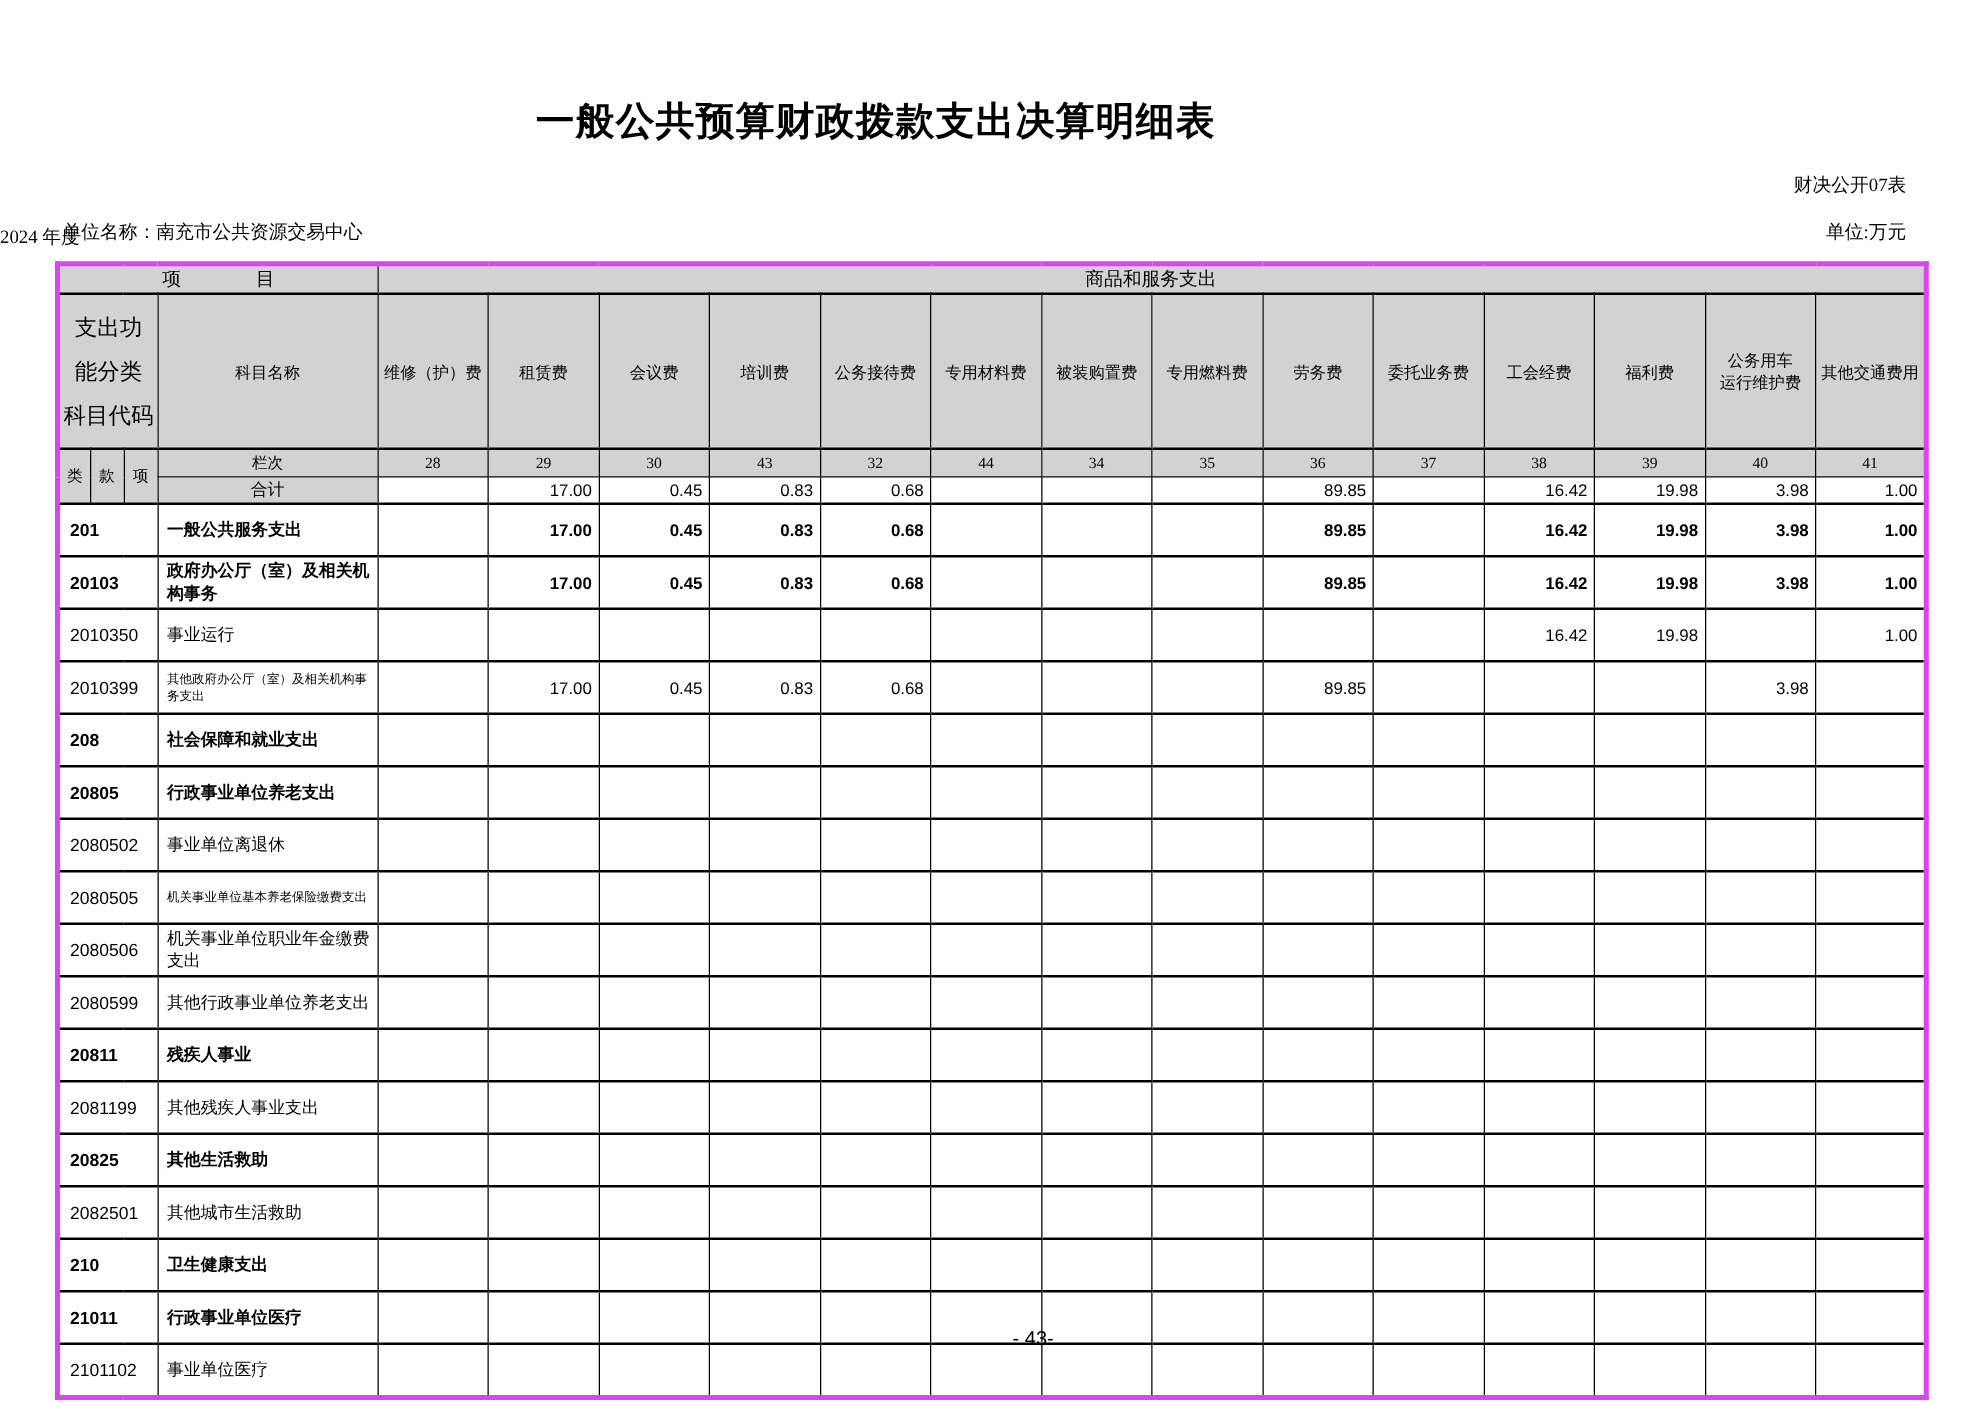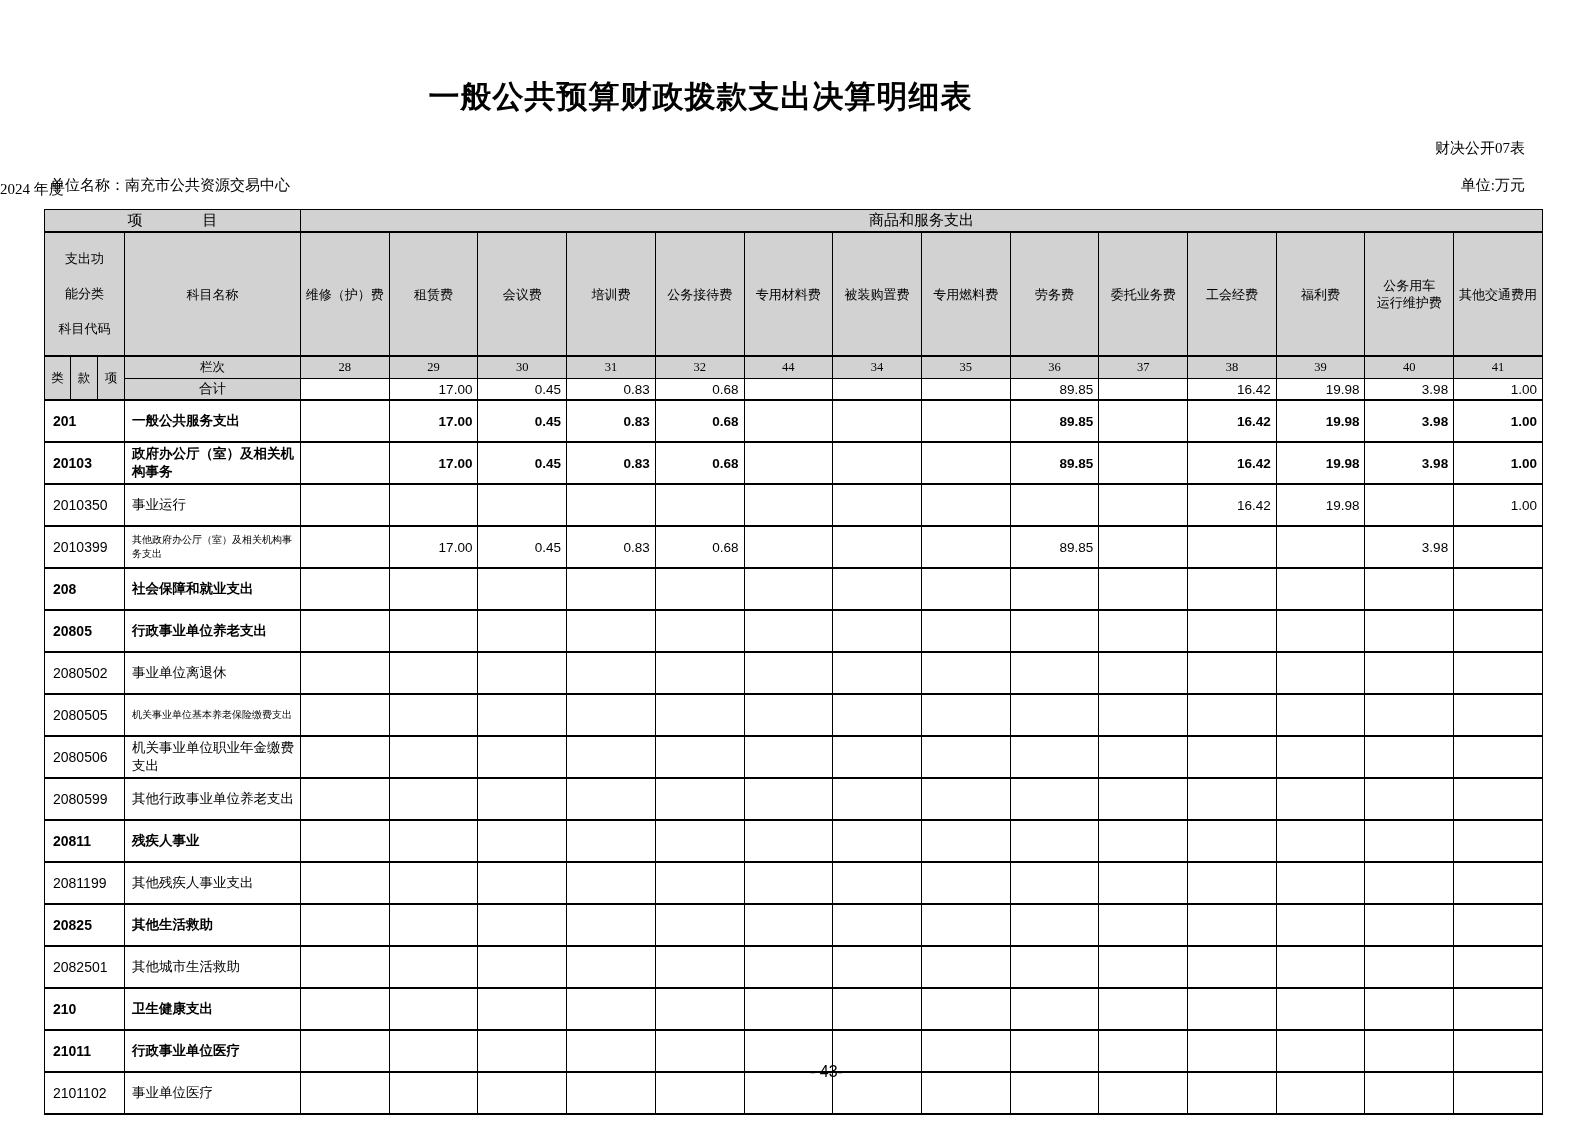--- a/index.html
+++ b/index.html
@@ -24,7 +24,7 @@
   table.budget{
     position:absolute;top:209px;left:44px;width:1499px;
     border-collapse:collapse;table-layout:fixed;
-    border:1px solid #d946ef;
+    border:4px solid #d946ef;
   }
   col.c-code{width:26px;}
   col.c-code2{width:27px;}

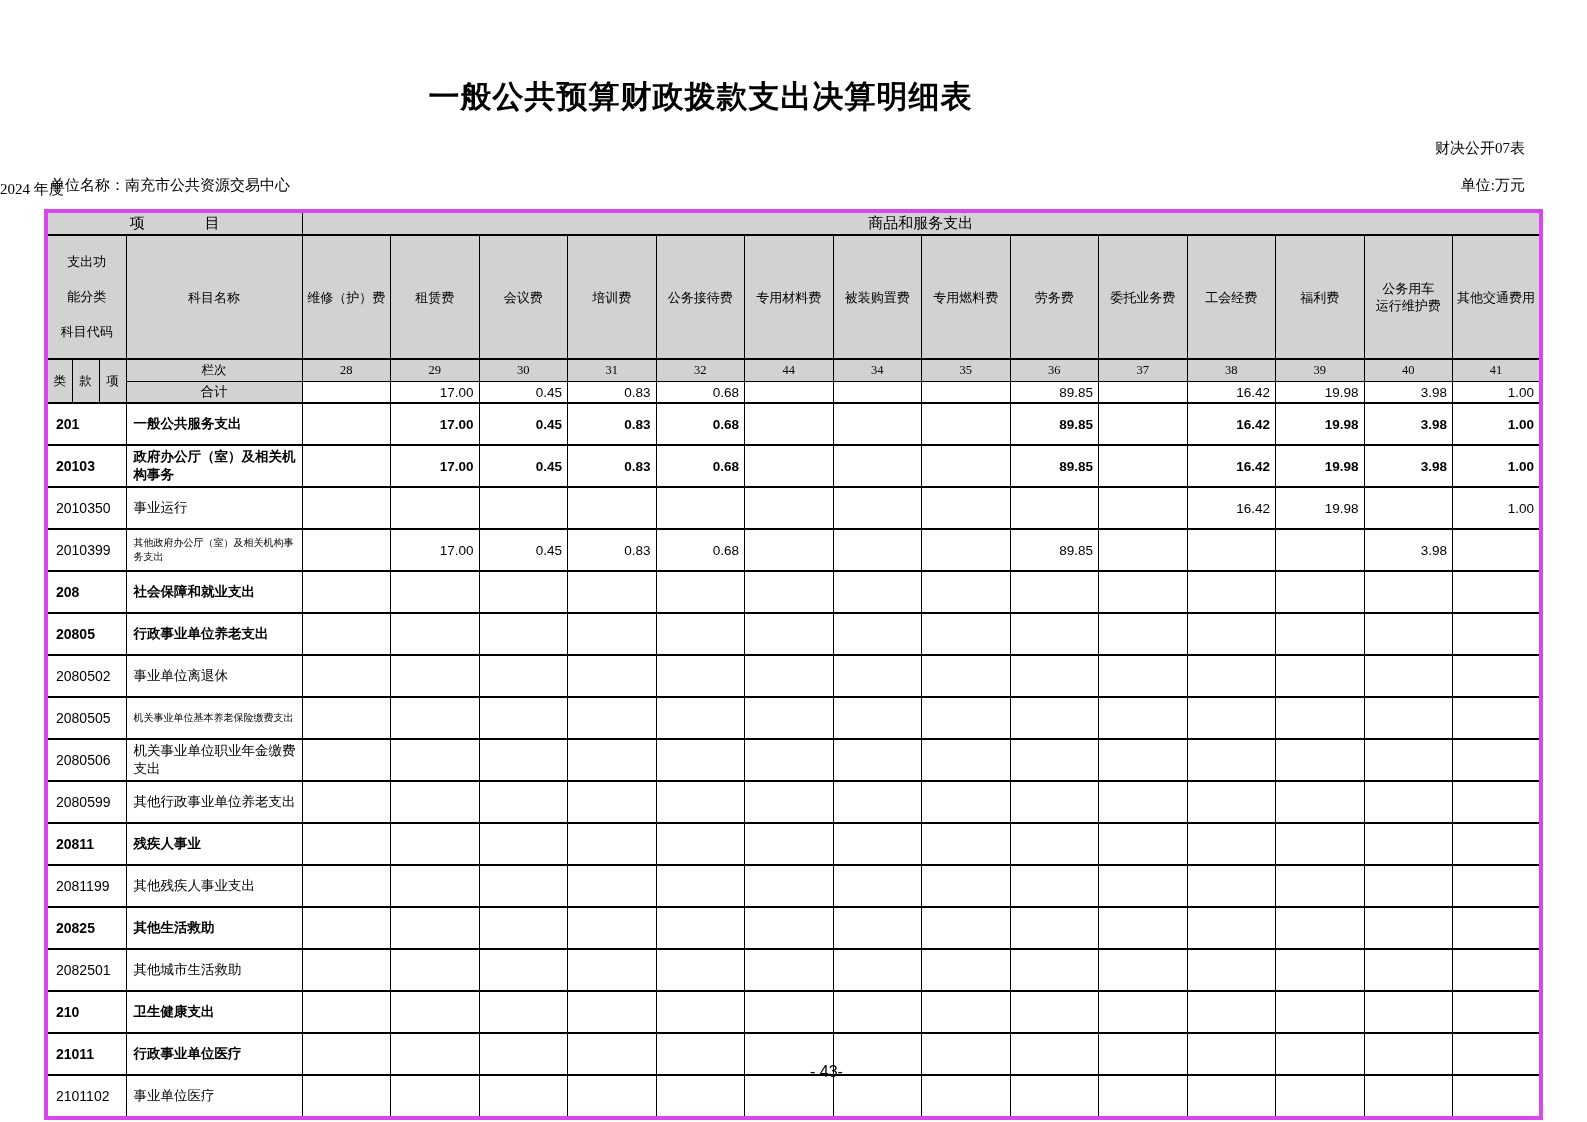--- a/index.html
+++ b/index.html
@@ -36,7 +36,7 @@
   .hdr{background:#d2d2d2;text-align:center;}
   .r-top th{height:21px;font-size:15px;border-bottom-width:2px;}
   .r-names th{height:58px;font-size:13px;white-space:pre-line;line-height:17px;border-bottom-width:2px;}
-  .code-hdr div{line-height:18px;font-size:13px;}
+  .code-hdr div{line-height:18px;font-size:18px;}
   .r-lanci th{height:21px;font-size:12.5px;}
   .r-lanci .colnum{font-family:"Liberation Serif", serif;margin-left:11px;}
   .r-total th{height:20px;font-size:13.5px;border-bottom-width:2px;}

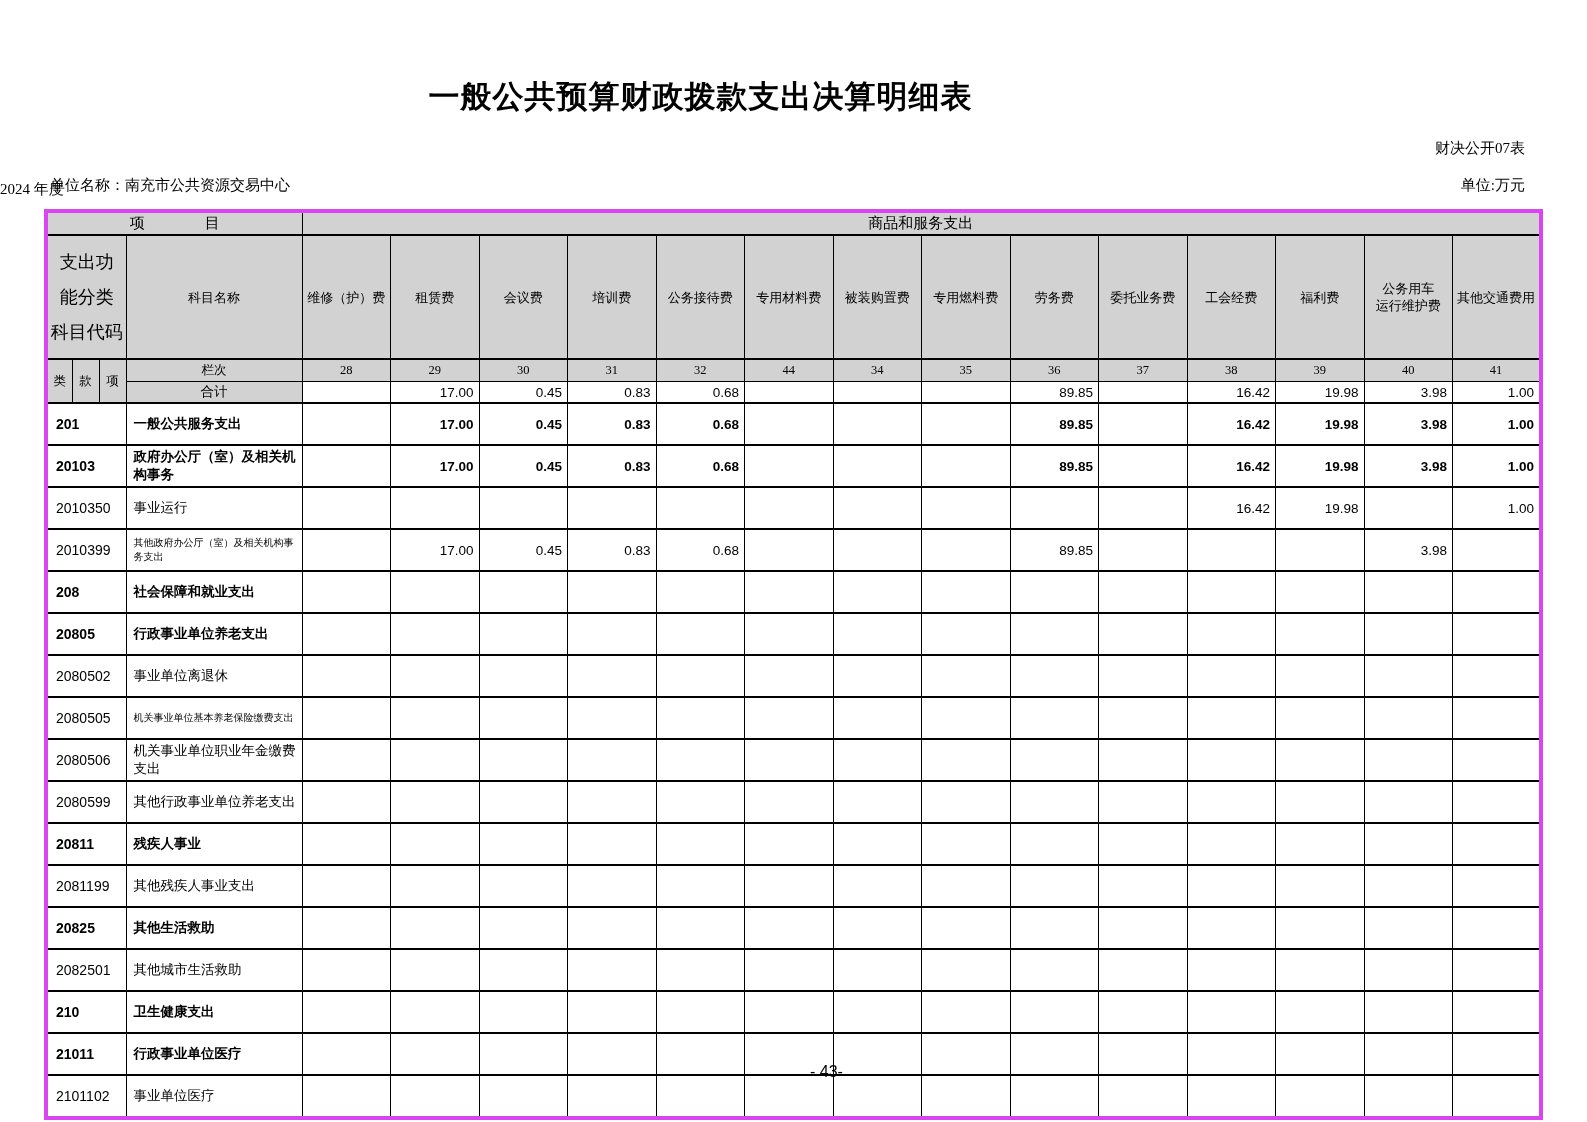--- a/index.html
+++ b/index.html
@@ -124,7 +124,7 @@
       <th class="hdr colnum">28</th>
           <th class="hdr colnum">29</th>
           <th class="hdr colnum">30</th>
-          <th class="hdr colnum">31</th>
+          <th class="hdr colnum">43</th>
           <th class="hdr colnum">32</th>
           <th class="hdr colnum">44</th>
           <th class="hdr colnum">34</th>

